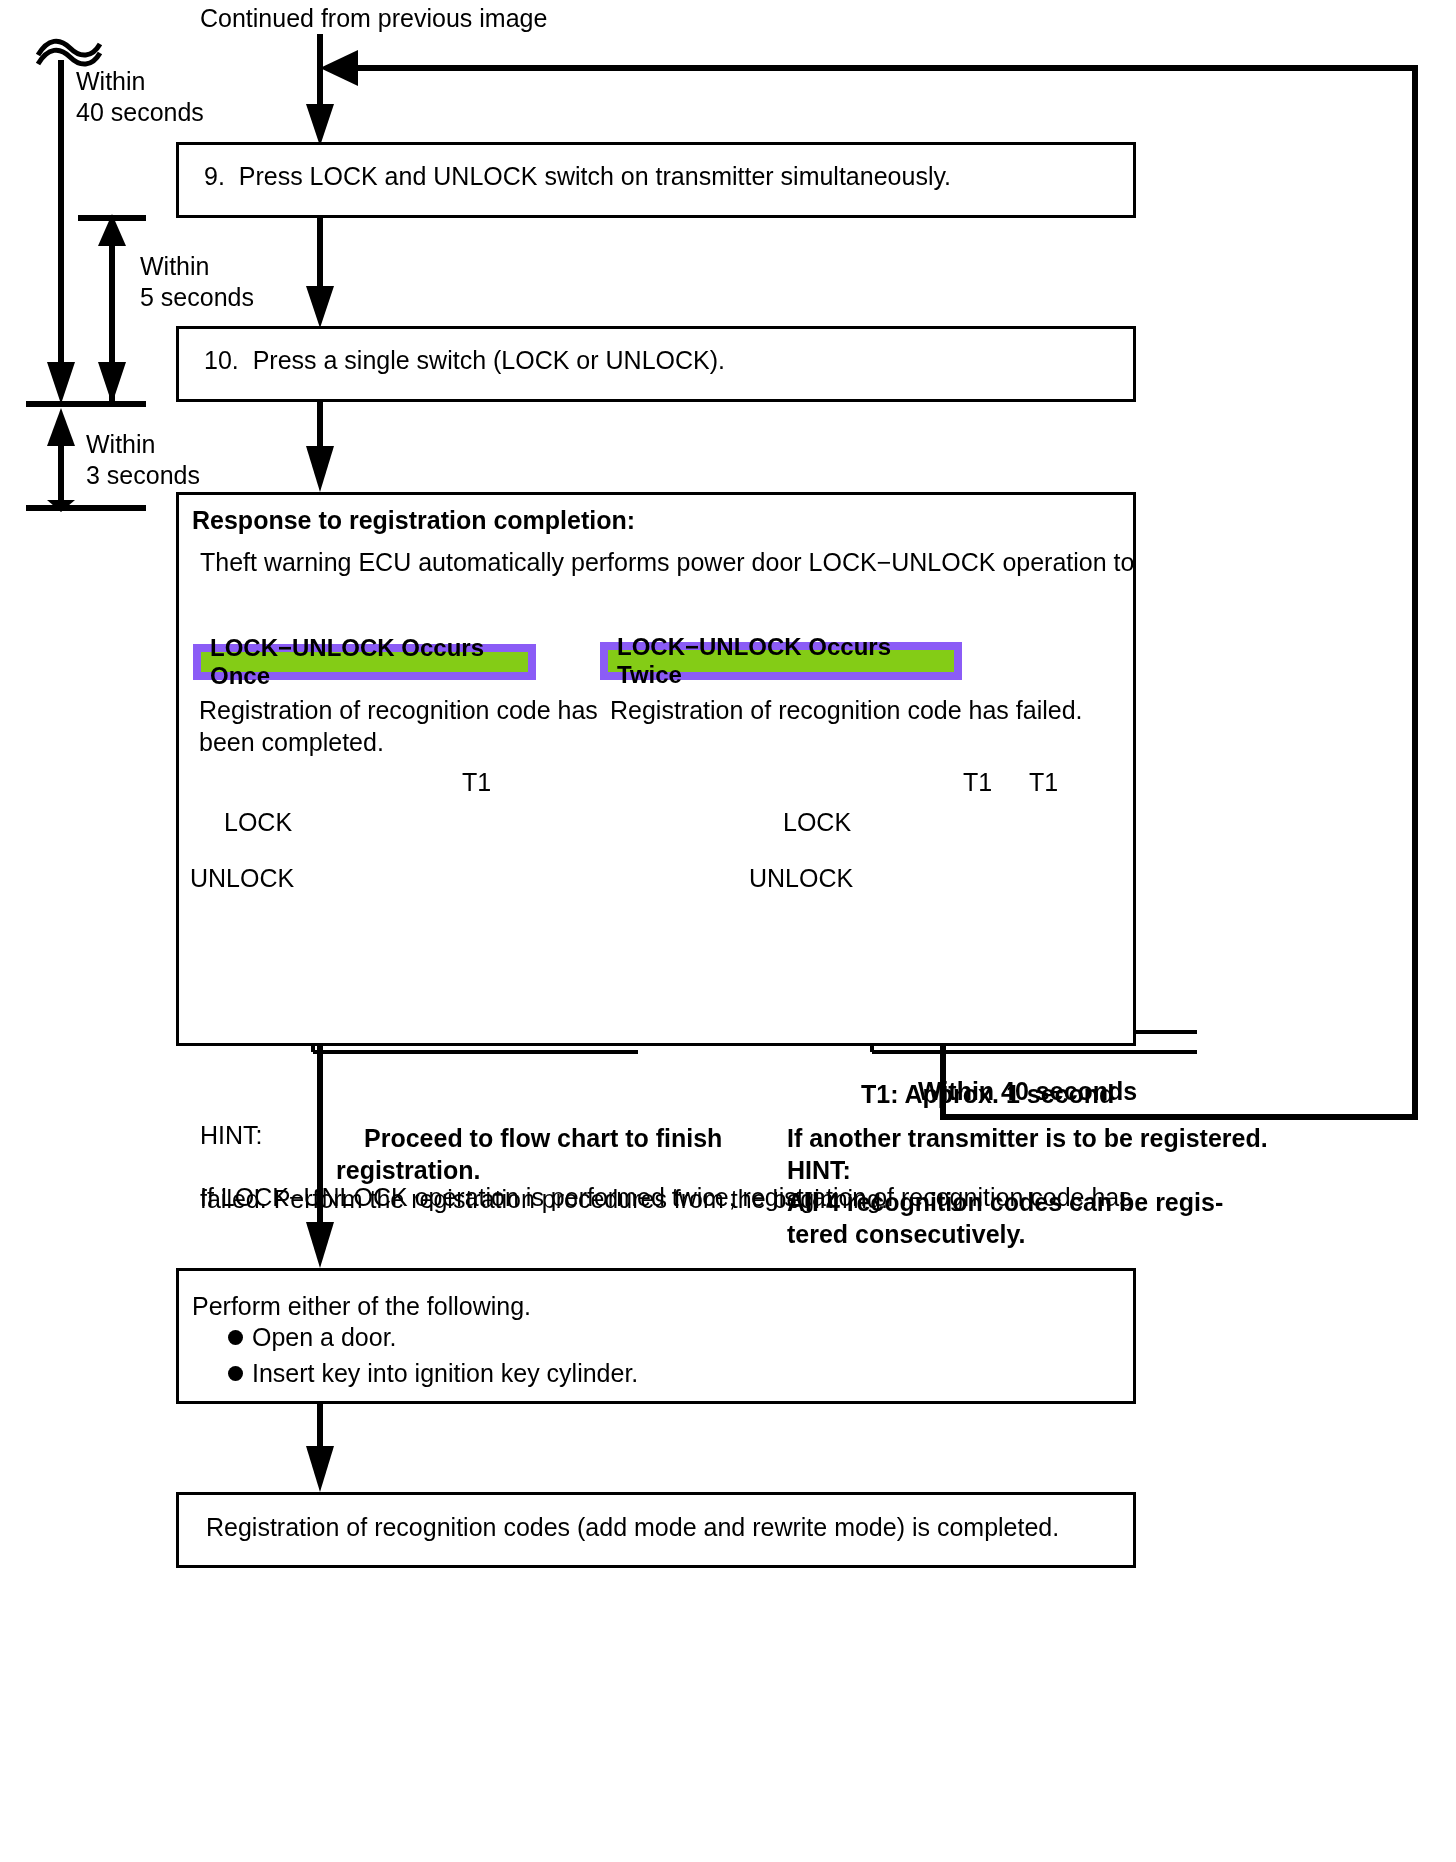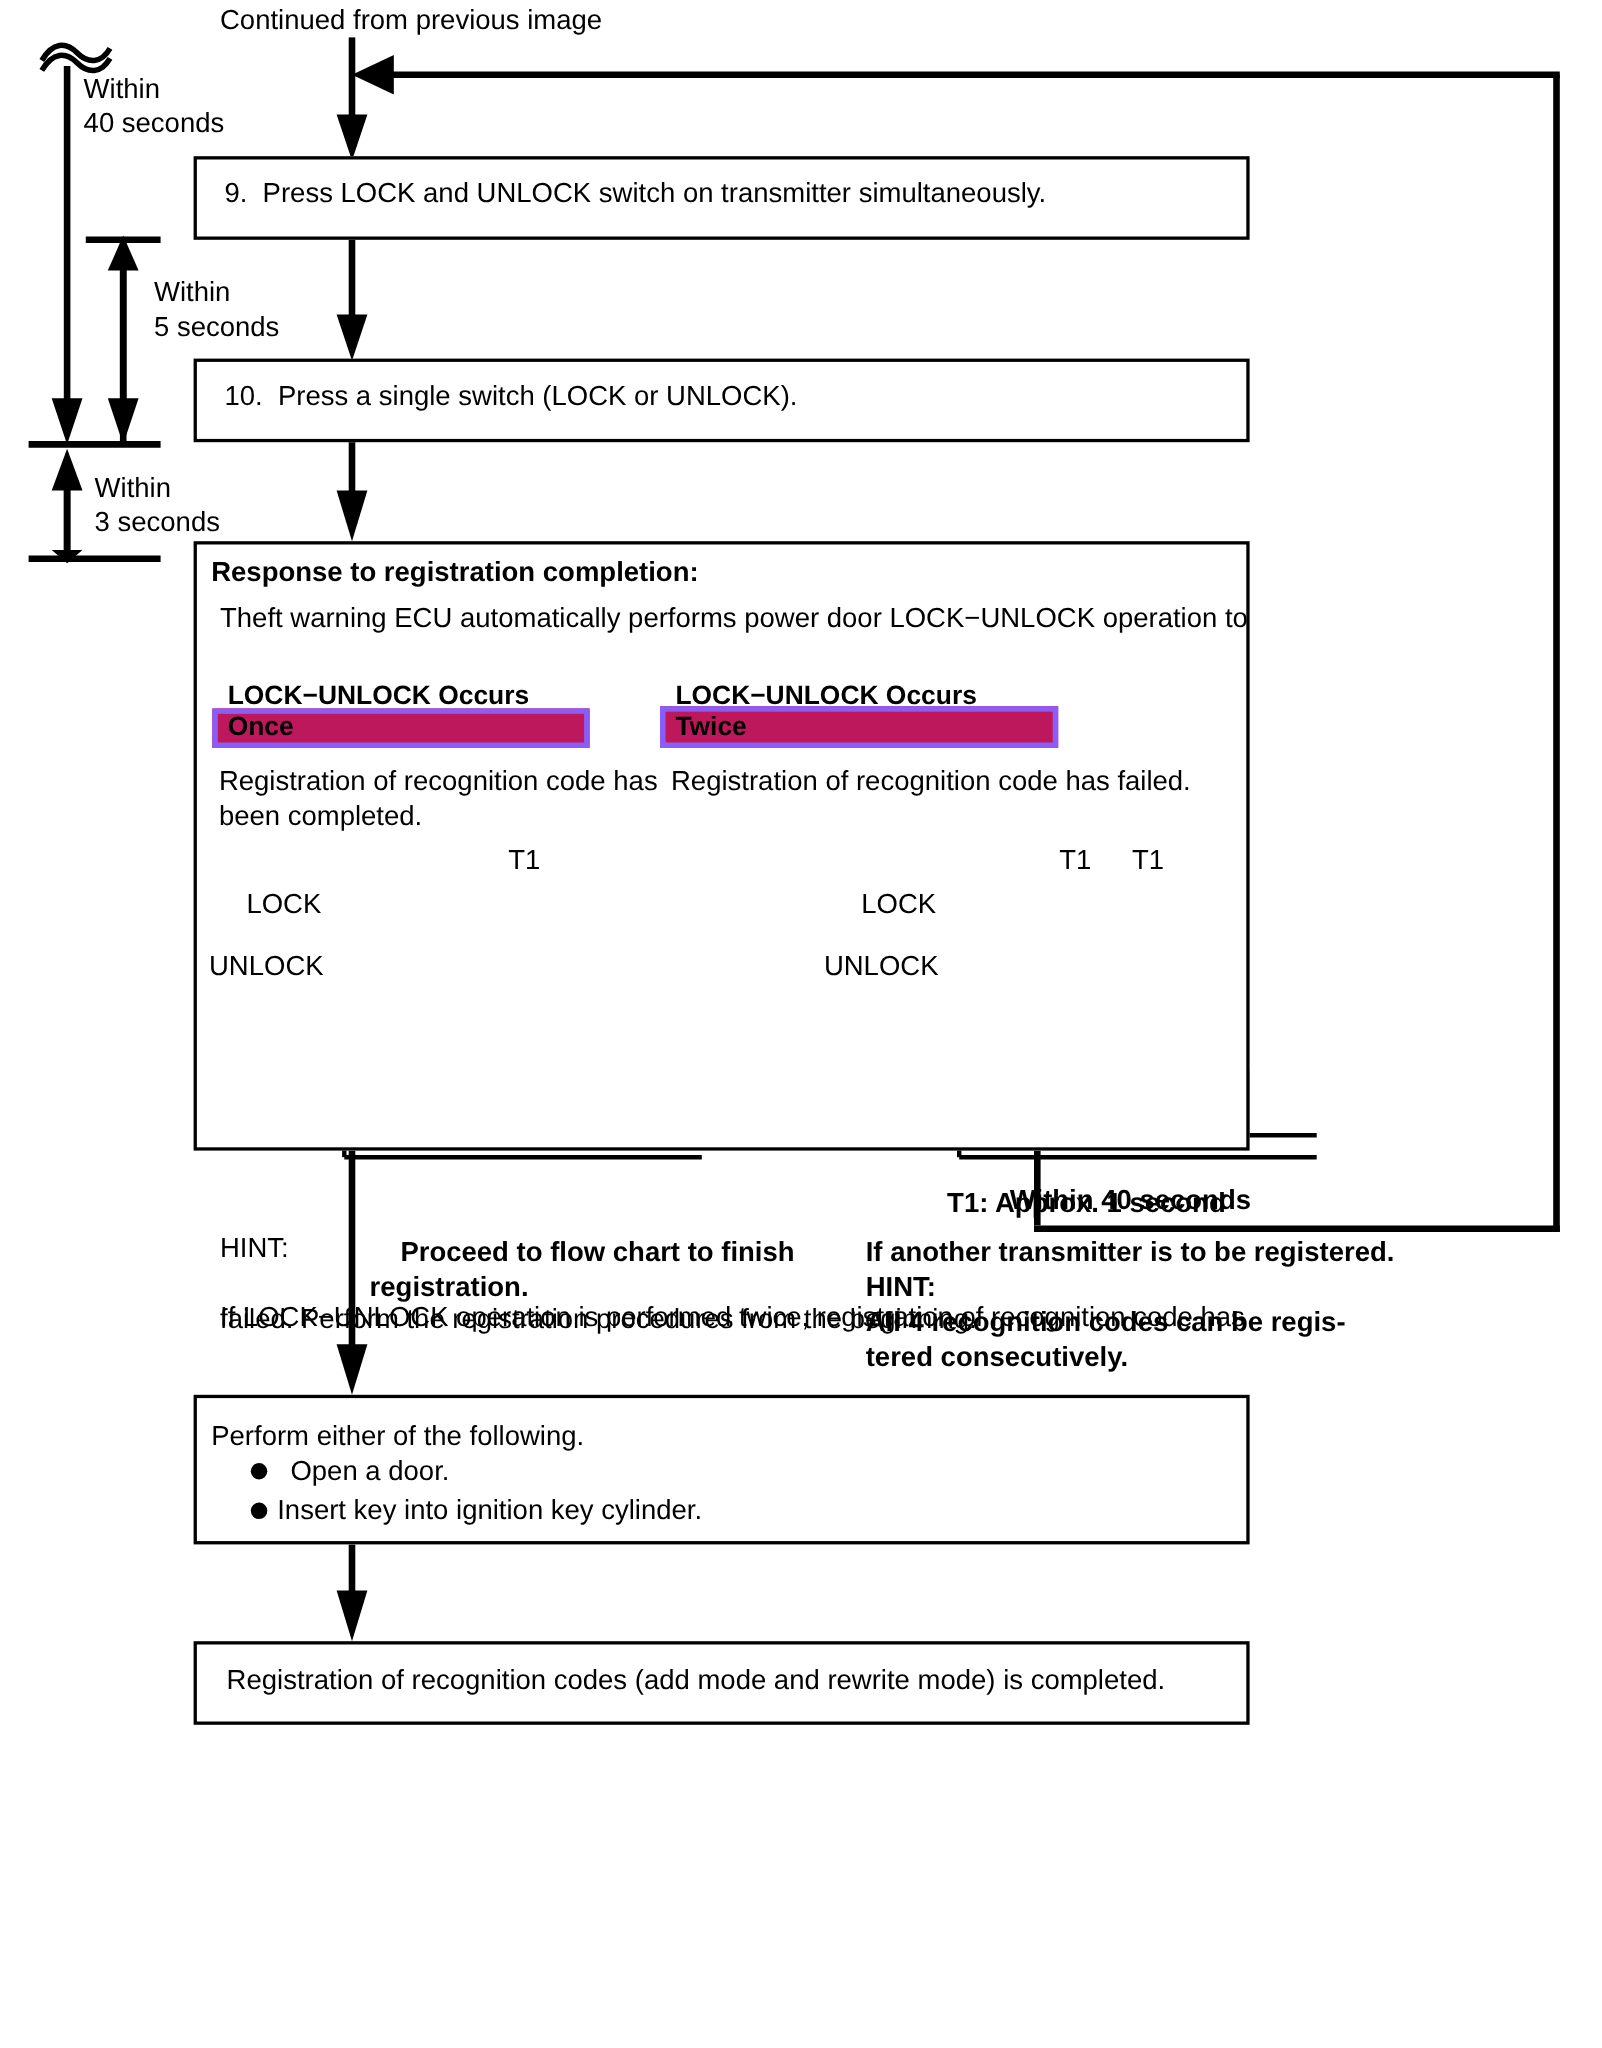--- a/index.html
+++ b/index.html
@@ -53,11 +53,11 @@
   }
   .tagbox {
     position: absolute;
-    border: 5px solid #8b5cf6;
-    background: #be185d;
+    border: 8px solid #8b5cf6;
+    background: #84cc16;
     box-sizing: border-box;
     display: flex;
-    align-items: flex-end;
+    align-items: center;
     padding: 0 9px;
   }
   .bullet {

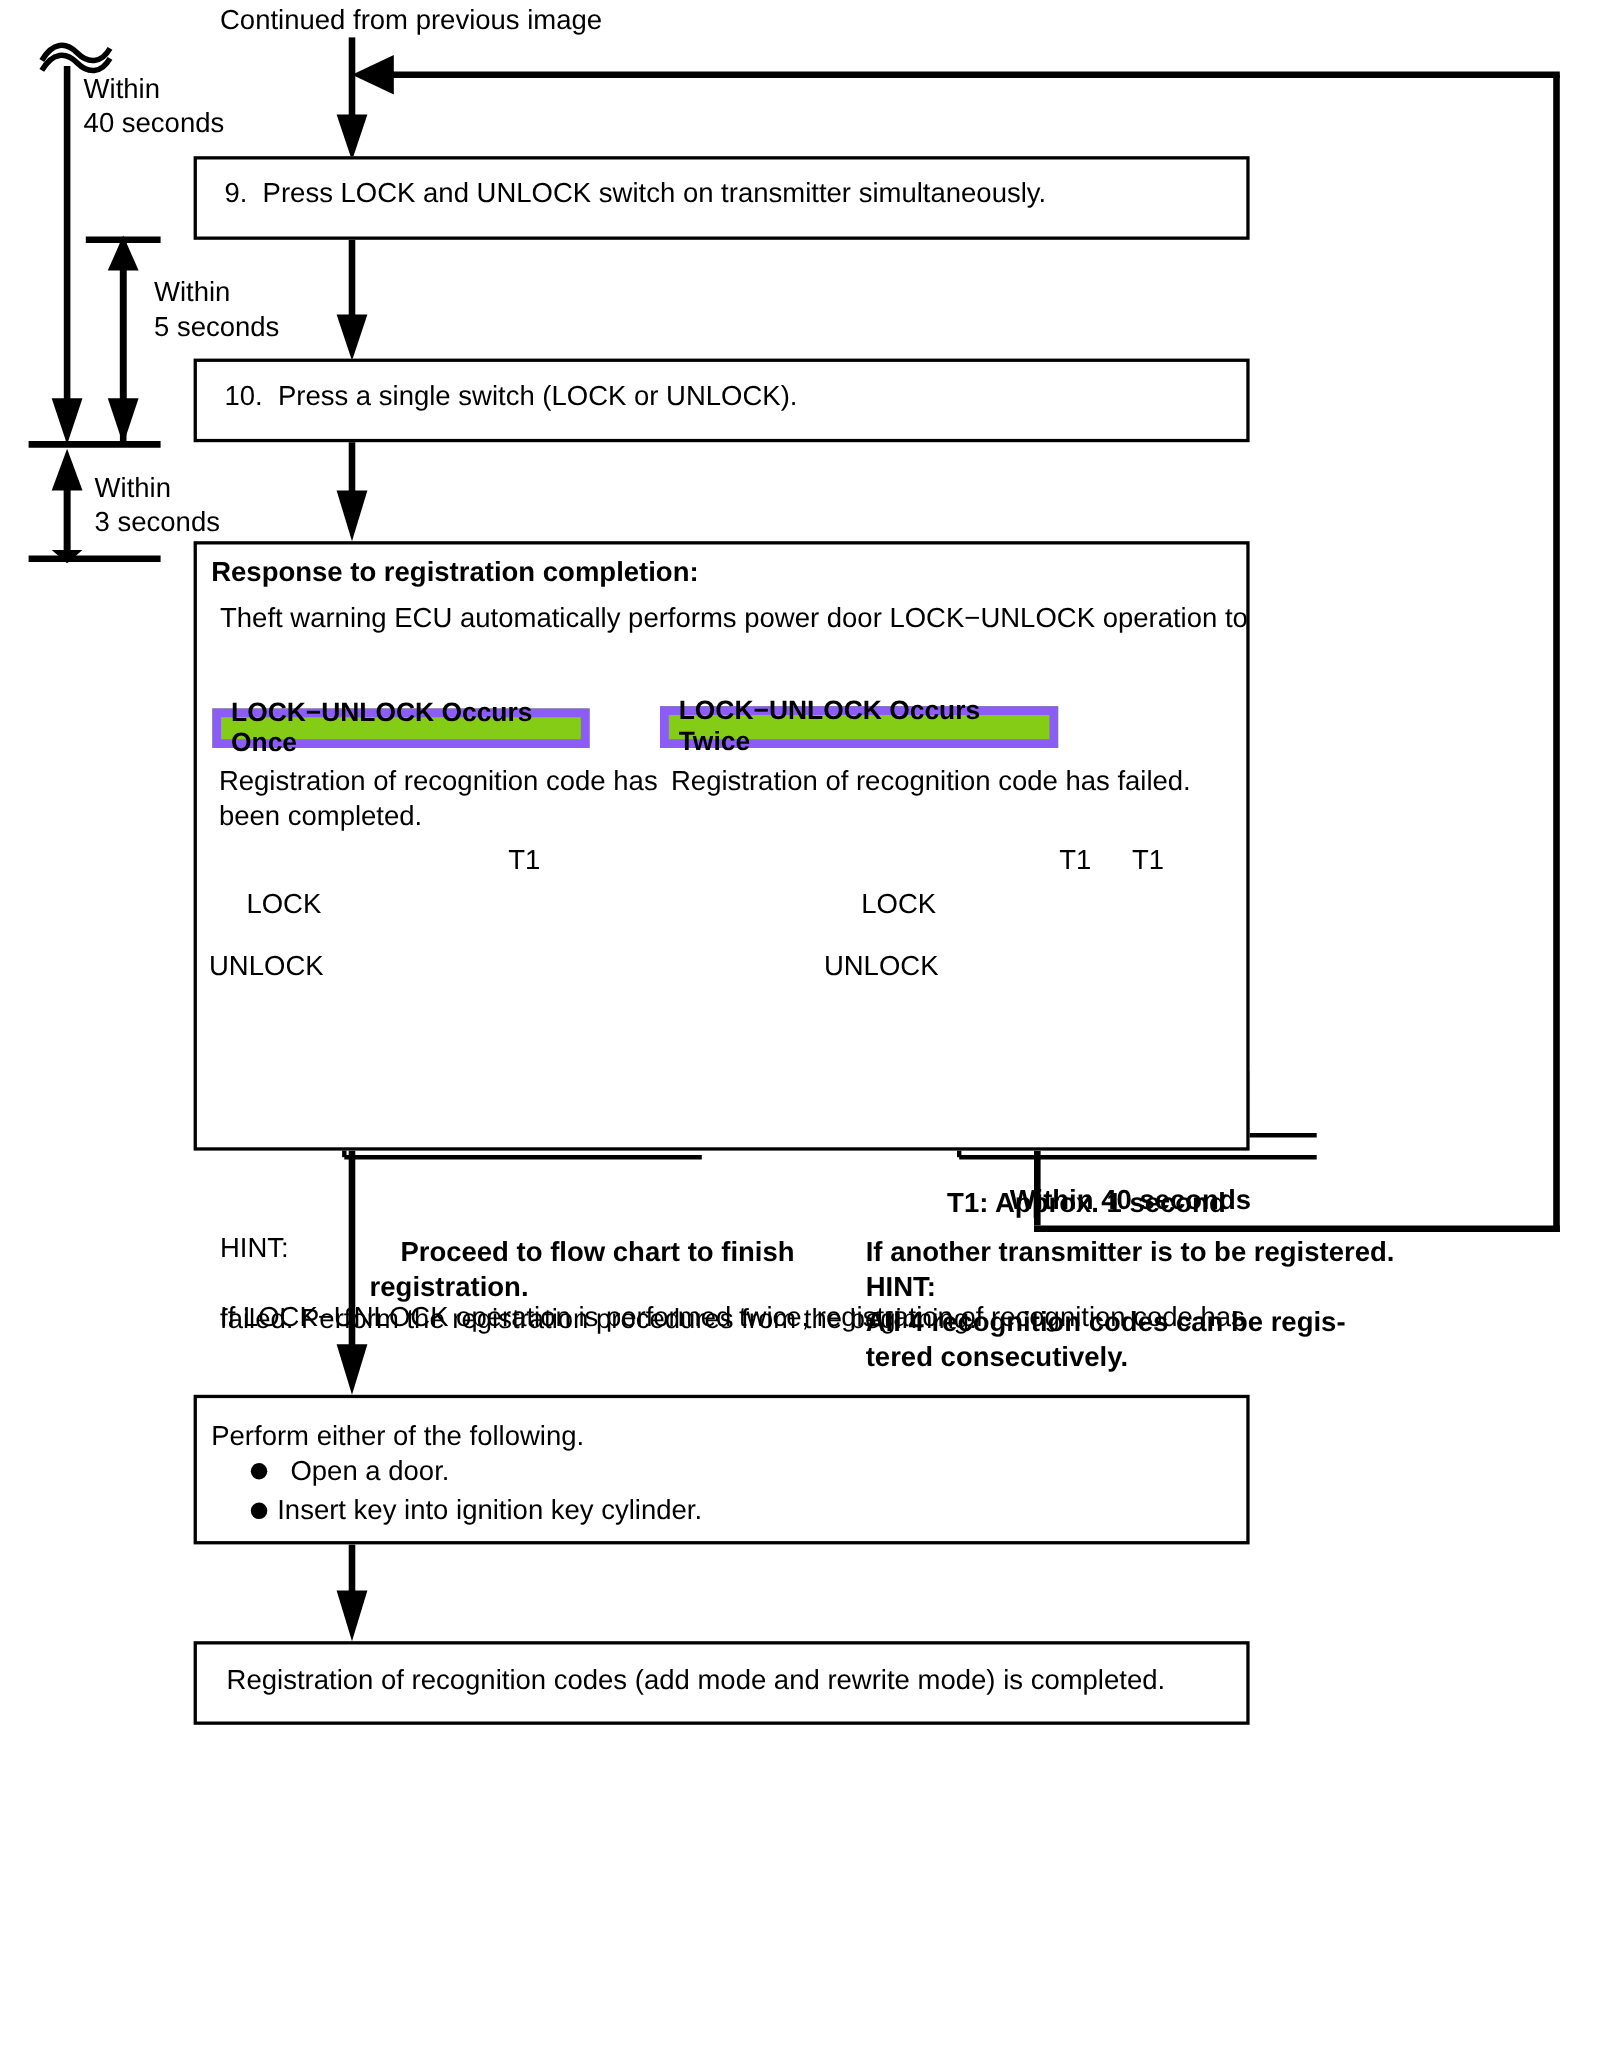--- a/index.html
+++ b/index.html
@@ -241,7 +241,7 @@
   <div class="txt t-body" style="left:192px; top:1290px;">Perform either of the following.</div>
 
   <span class="bullet" style="left:228px; top:1330px;"></span>
-  <div class="txt t-body" style="left:264px; top:1321px;">Open a door.</div>
+  <div class="txt t-body" style="left:252px; top:1321px;">Open a door.</div>
 
   <span class="bullet" style="left:228px; top:1366px;"></span>
   <div class="txt t-body" style="left:252px; top:1357px;">Insert key into ignition key cylinder.</div>

